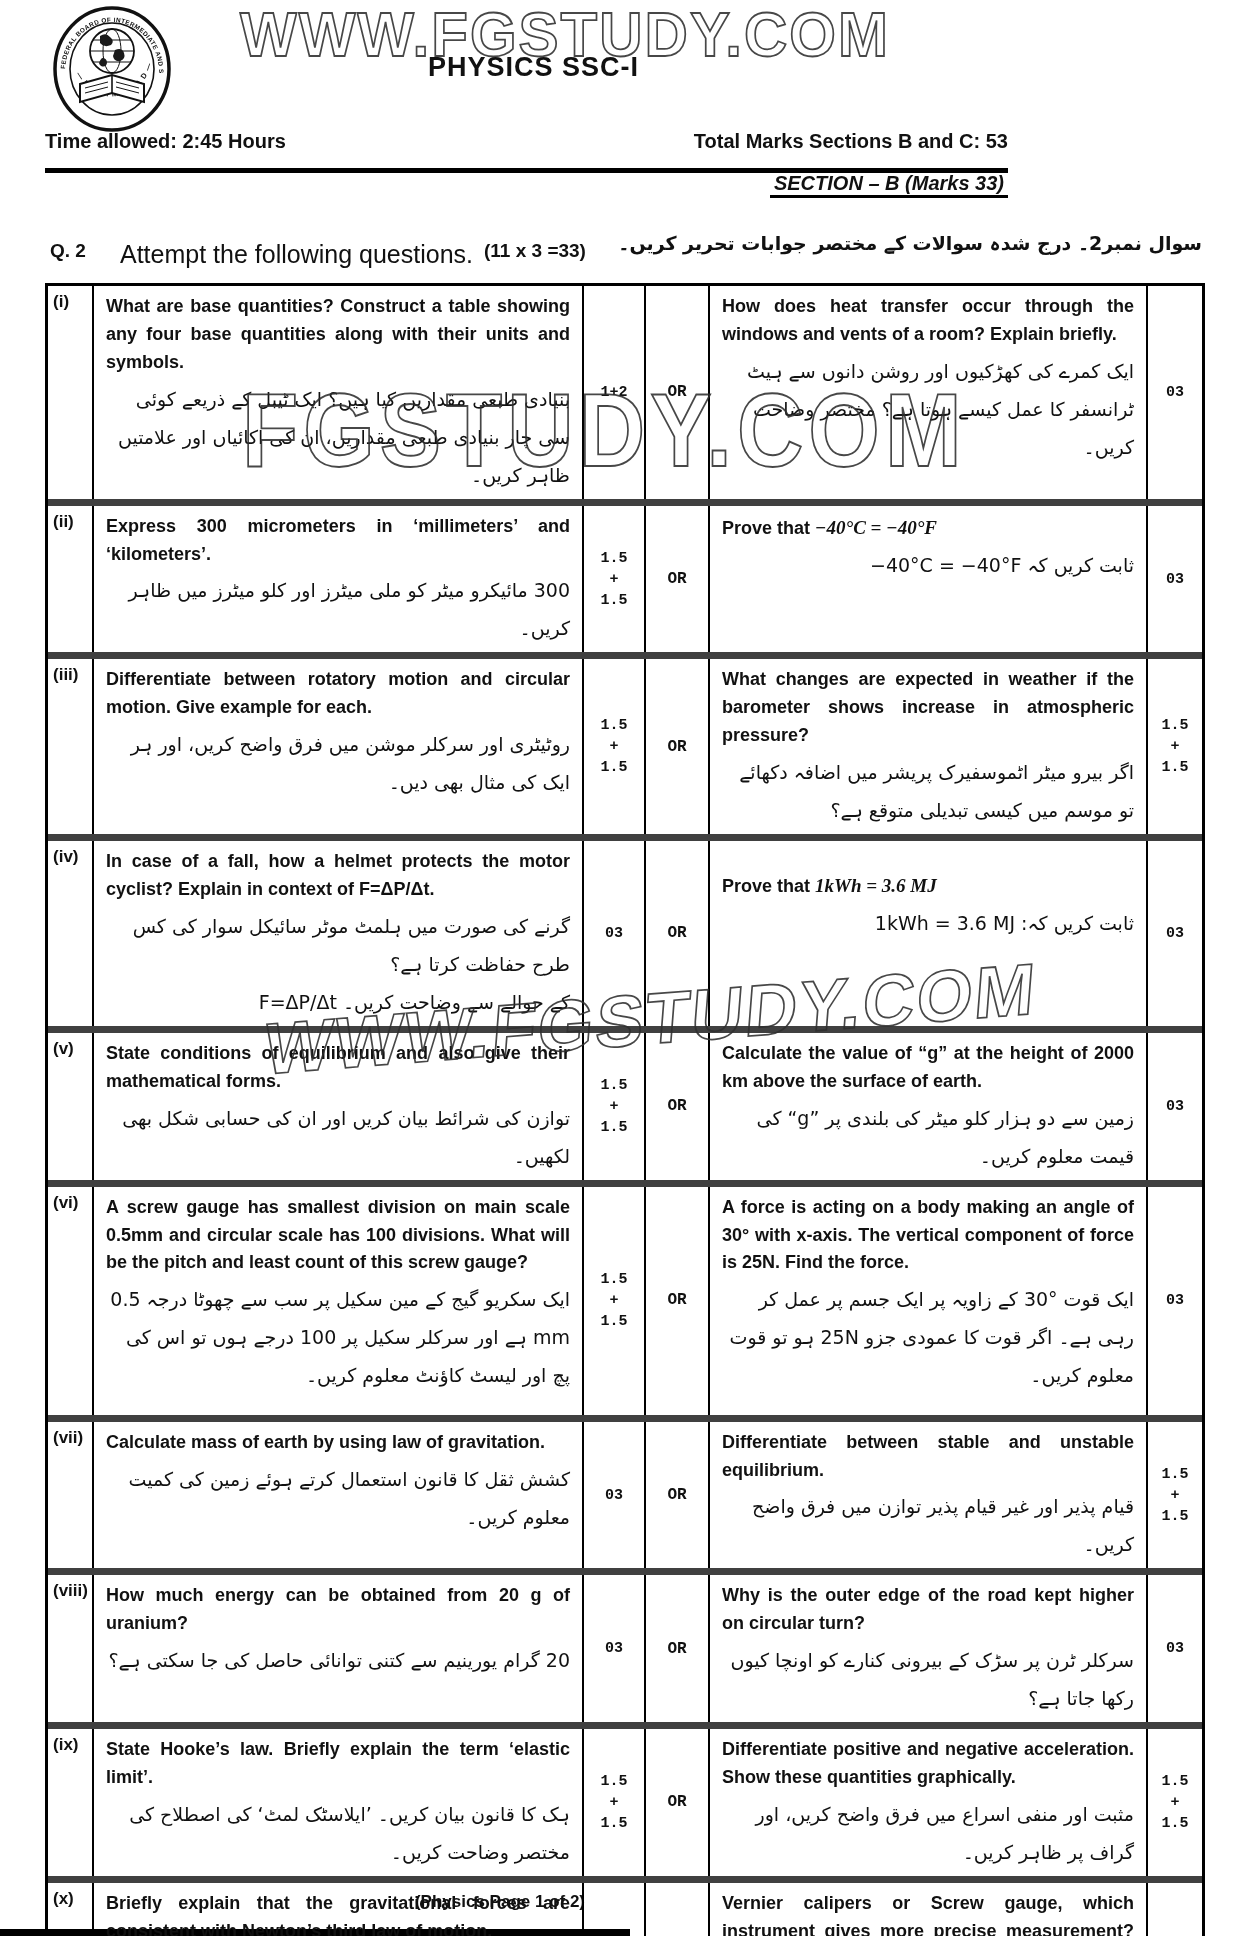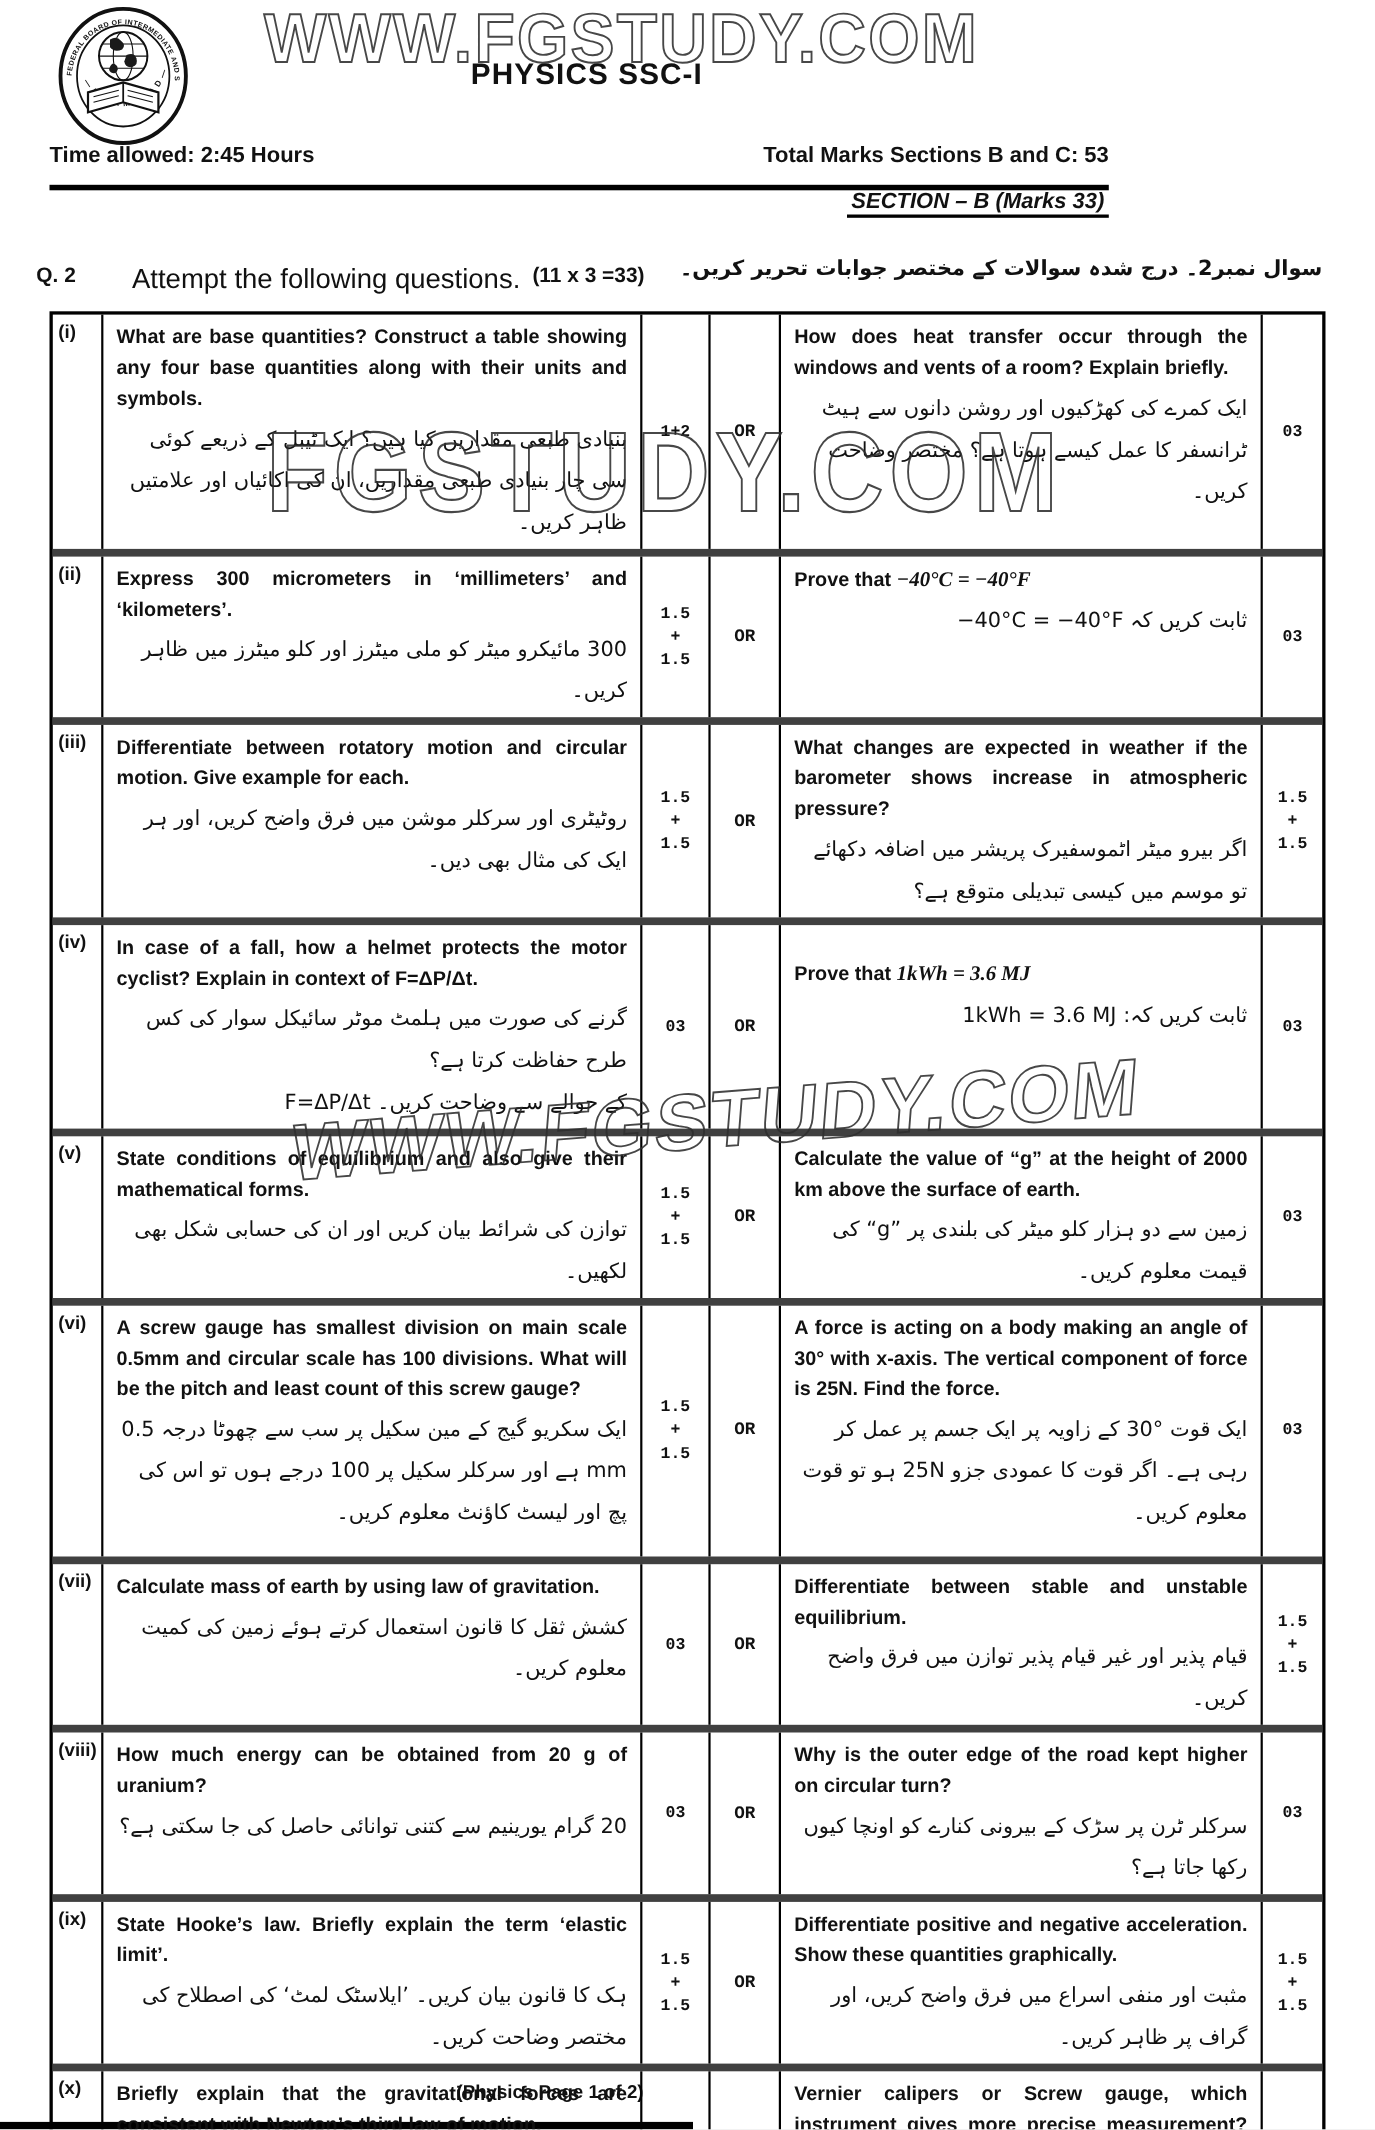--- a/index.html
+++ b/index.html
@@ -31,7 +31,7 @@
     font-size:20px;font-weight:bold;font-style:italic;
     border-bottom:3px solid #000;padding:0 4px 1px;
   }
-  .qline-no{position:absolute;left:33px;top:240px;font-size:19px;font-weight:bold;}
+  .qline-no{position:absolute;left:50px;top:240px;font-size:19px;font-weight:bold;}
   .qline-txt{position:absolute;left:120px;top:240px;font-size:25px;font-weight:normal;}
   .qline-marks{position:absolute;left:460px;top:240px;font-size:19px;font-weight:bold;margin-left:24px;}
   .qline-ur{

